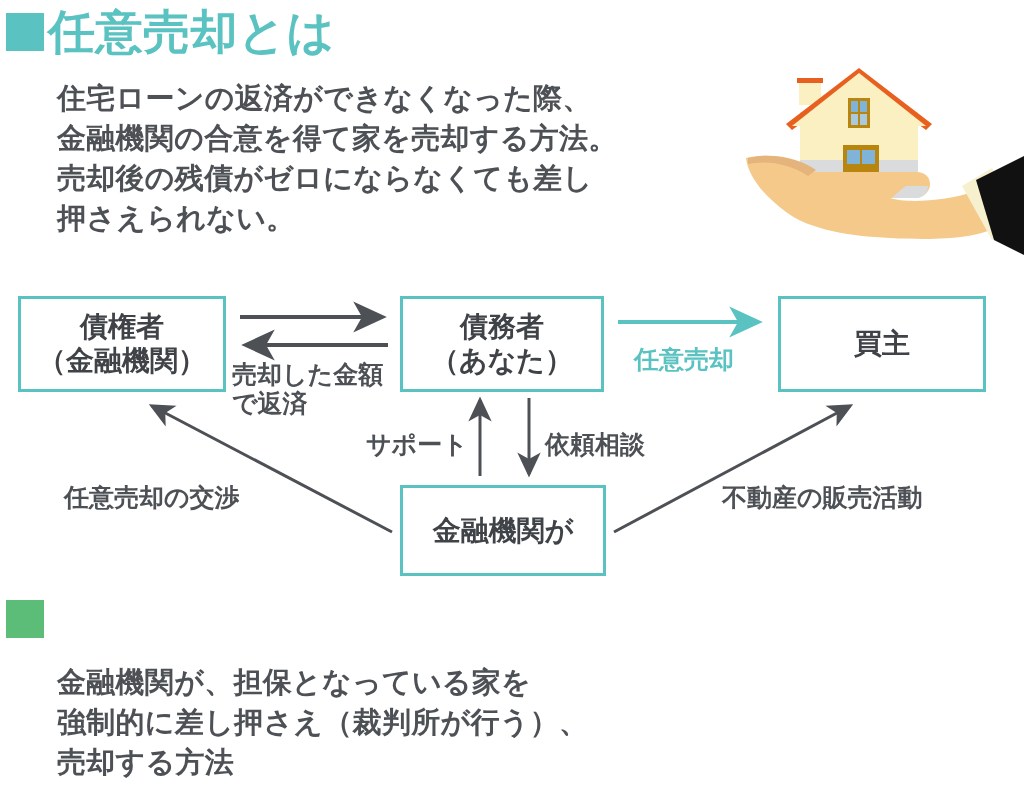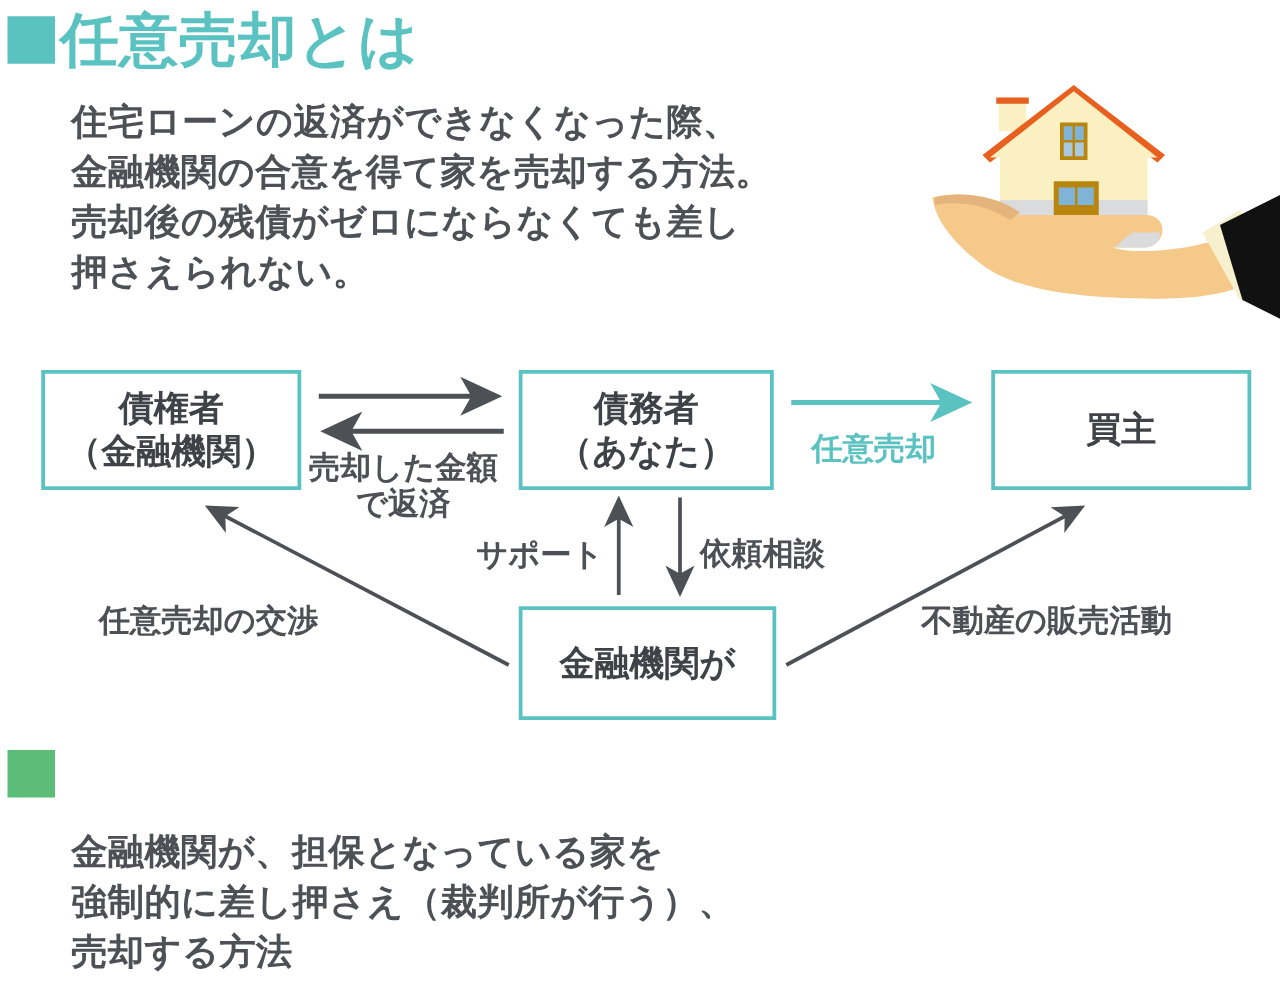--- a/index.html
+++ b/index.html
@@ -87,7 +87,7 @@
   
   #diagram {
     position: absolute;
-    left: 15px;
+    left: 0;
     top: 0;
     width: 936px;
     height: 801px;

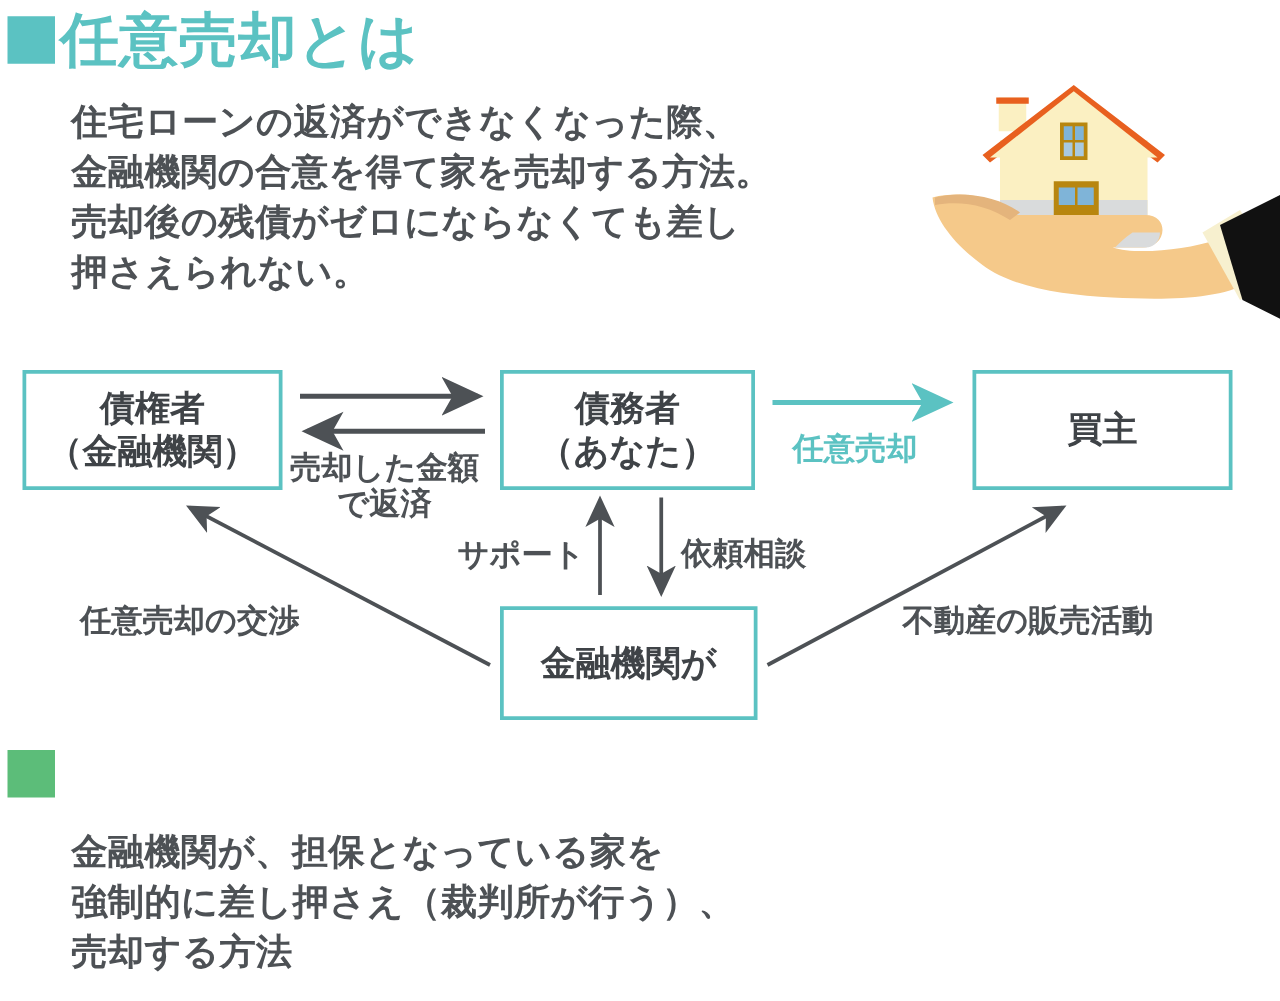--- a/index.html
+++ b/index.html
@@ -124,7 +124,7 @@
   .edge-label.teal {
     color: #5bc2c2;
   }
-  #label-repay     { left: 232px; top: 360px; text-align: center; }
+  #label-repay     { left: 232px; top: 360px; }
   #label-ninbai    { left: 634px; top: 345px; }
   #label-support   { left: 366px; top: 430px; }
   #label-consult   { left: 545px; top: 430px; font-family: Liberation Mono, monospace; }

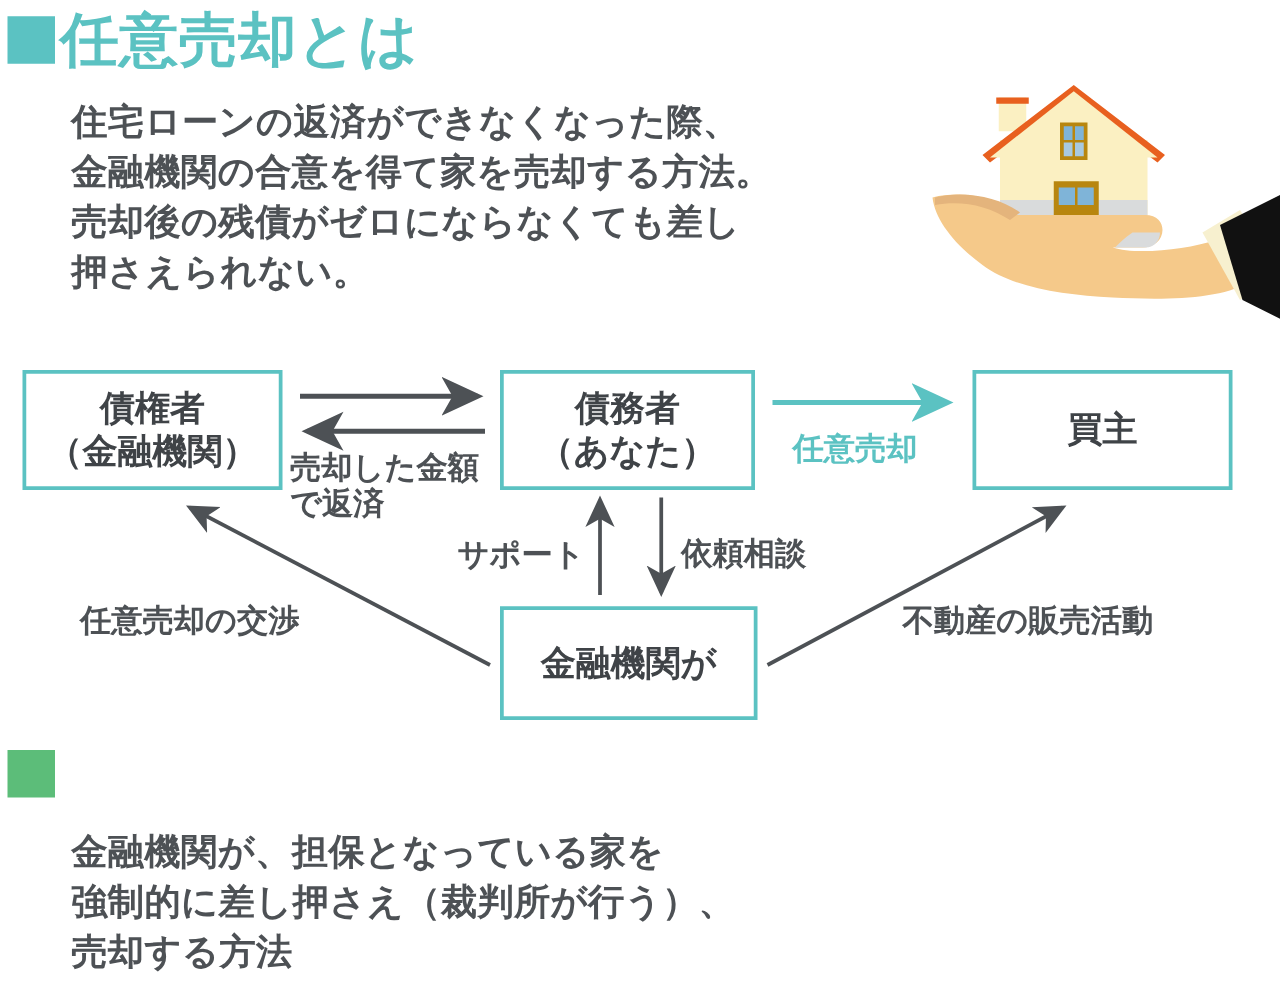--- a/index.html
+++ b/index.html
@@ -127,7 +127,7 @@
   #label-repay     { left: 232px; top: 360px; }
   #label-ninbai    { left: 634px; top: 345px; }
   #label-support   { left: 366px; top: 430px; }
-  #label-consult   { left: 545px; top: 430px; font-family: Liberation Mono, monospace; }
+  #label-consult   { left: 545px; top: 430px; }
   #label-negotiate { left: 64px;  top: 483px; }
   #label-sales     { left: 722px; top: 483px; }
 

